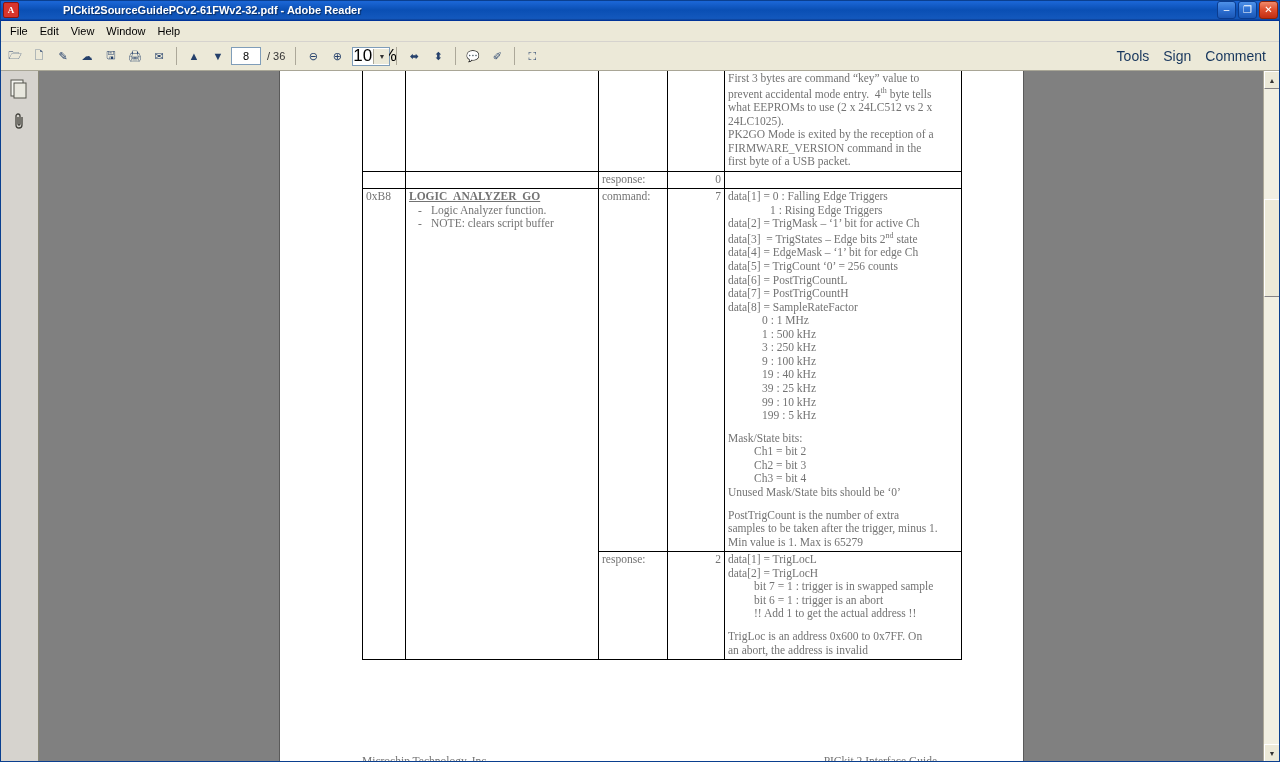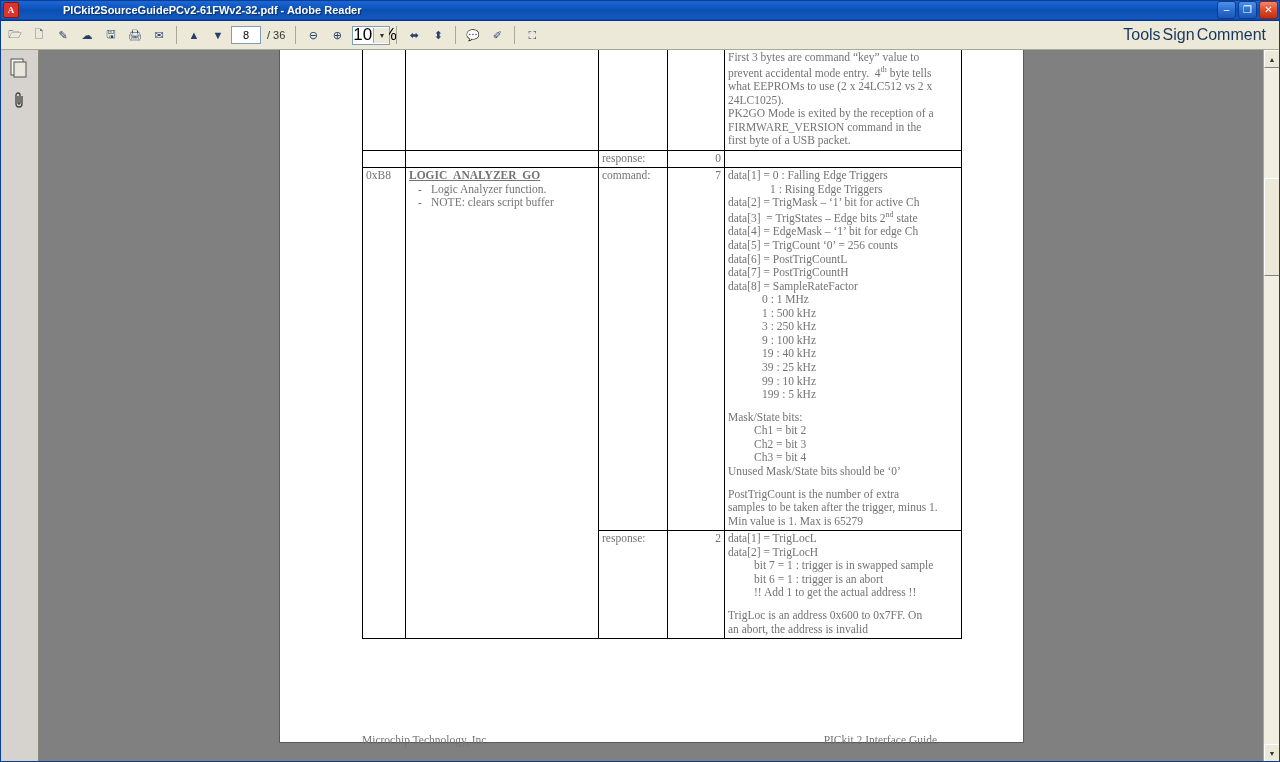--- a/index.html
+++ b/index.html
@@ -272,6 +272,13 @@
     </div>
   </div>
 
+  <div class="menubar">
+    <div class="menu-item">File</div>
+    <div class="menu-item">Edit</div>
+    <div class="menu-item">View</div>
+    <div class="menu-item">Window</div>
+    <div class="menu-item">Help</div>
+  </div>
 
   <div class="toolbar">
     <div class="tb-btn">🗁</div>

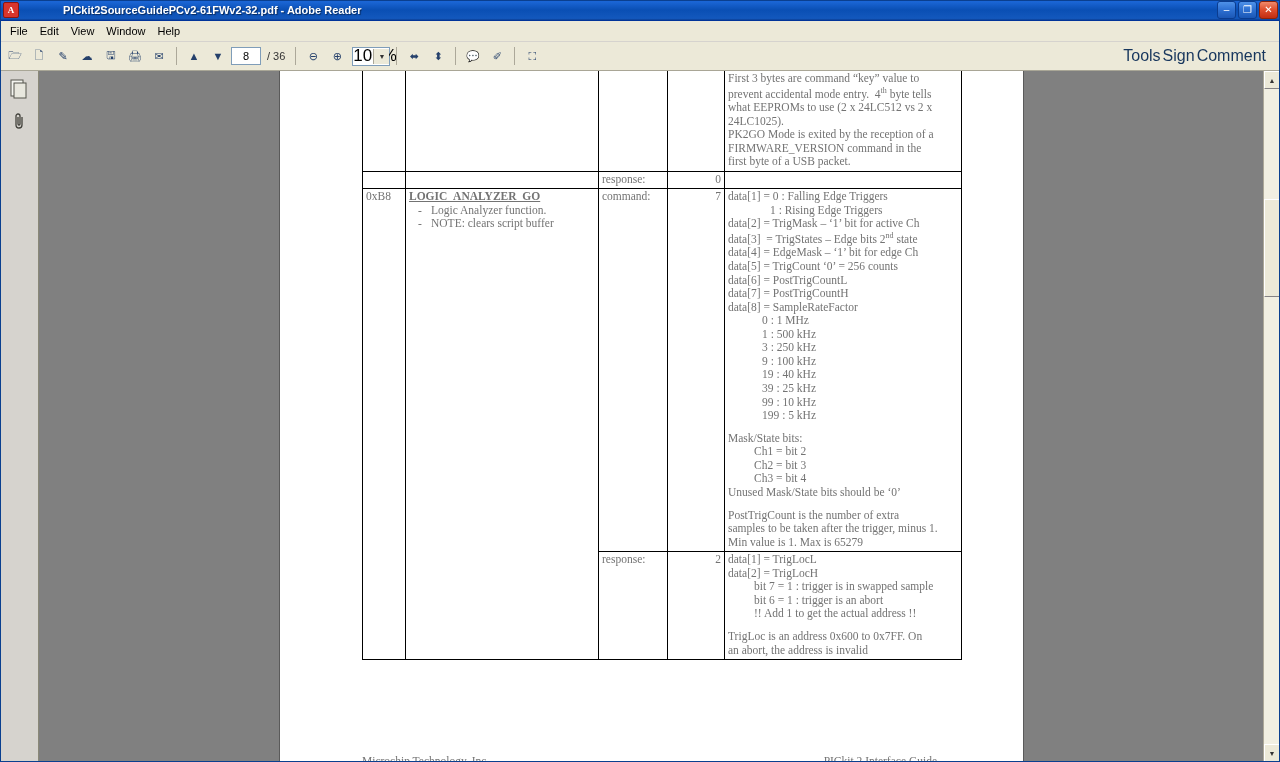--- a/index.html
+++ b/index.html
@@ -128,9 +128,9 @@
   }
   .tb-right {
     margin-left: auto;
-    display: flex; align-items: center; gap: 2px;
+    display: flex; align-items: center; gap: 14px;
     padding-right: 10px;
-    font-size: 16px;
+    font-size: 14px;
     color: #17365d;
   }
   .tb-right span { white-space: nowrap; }

